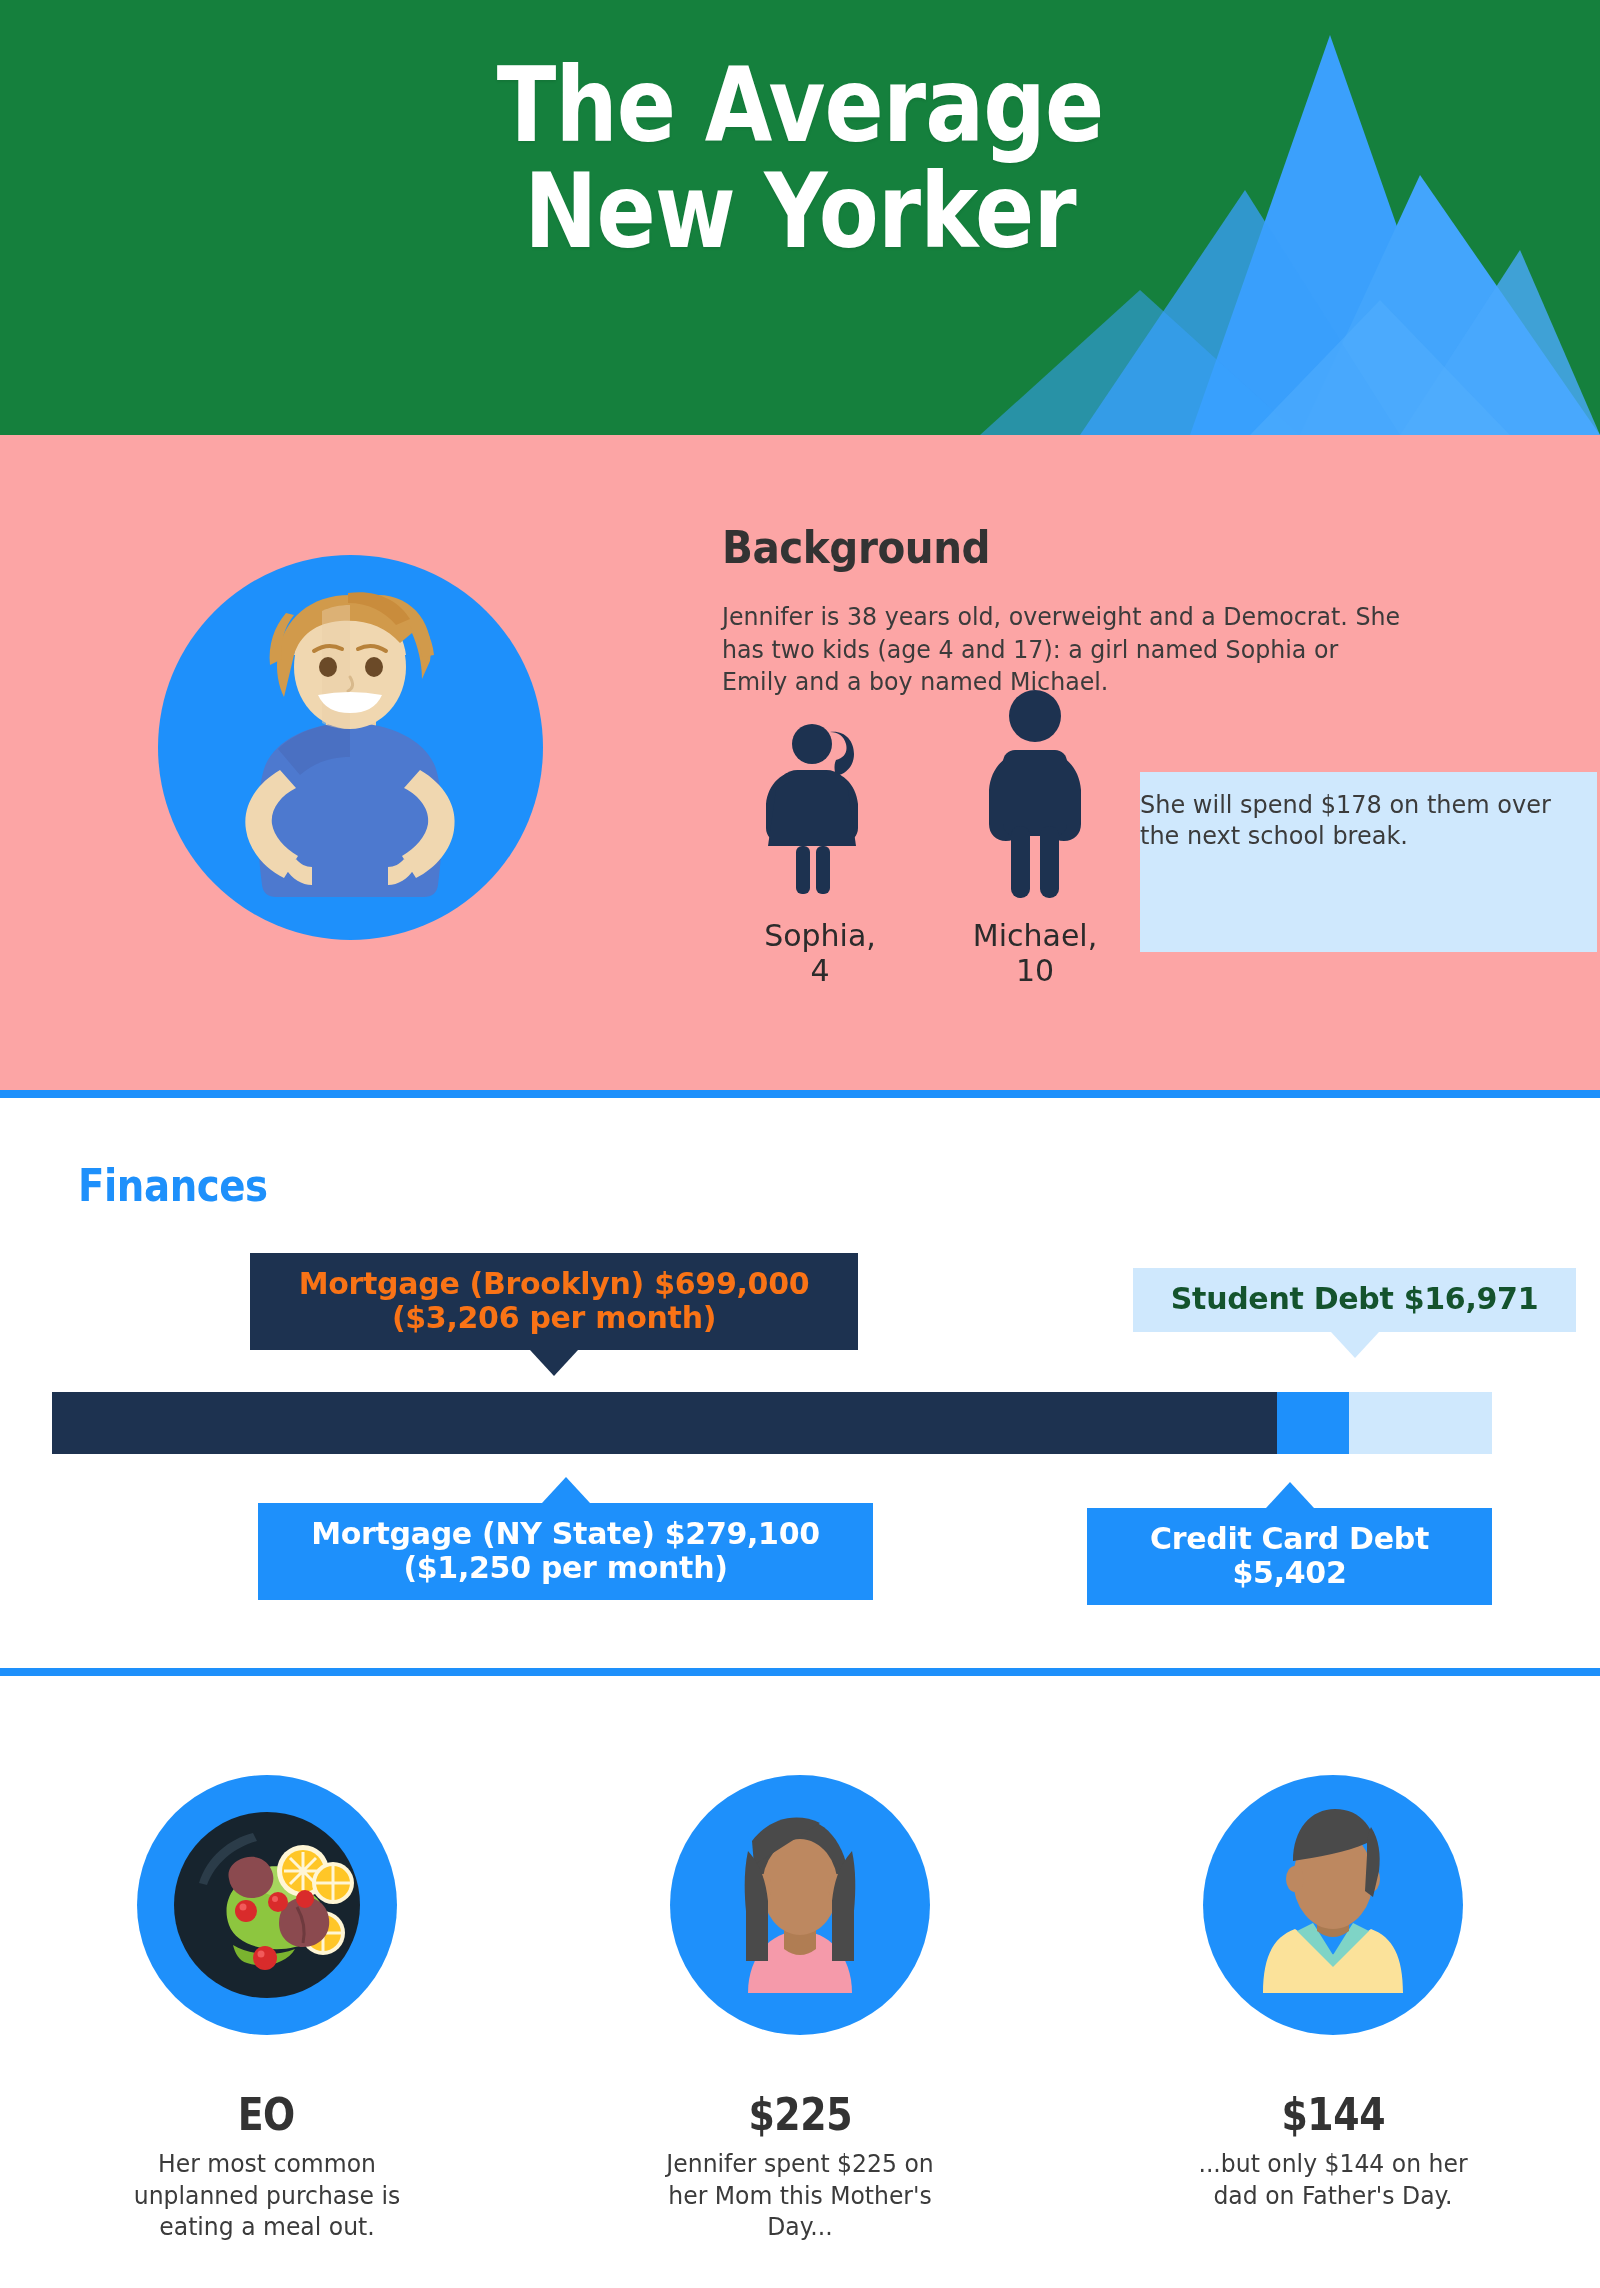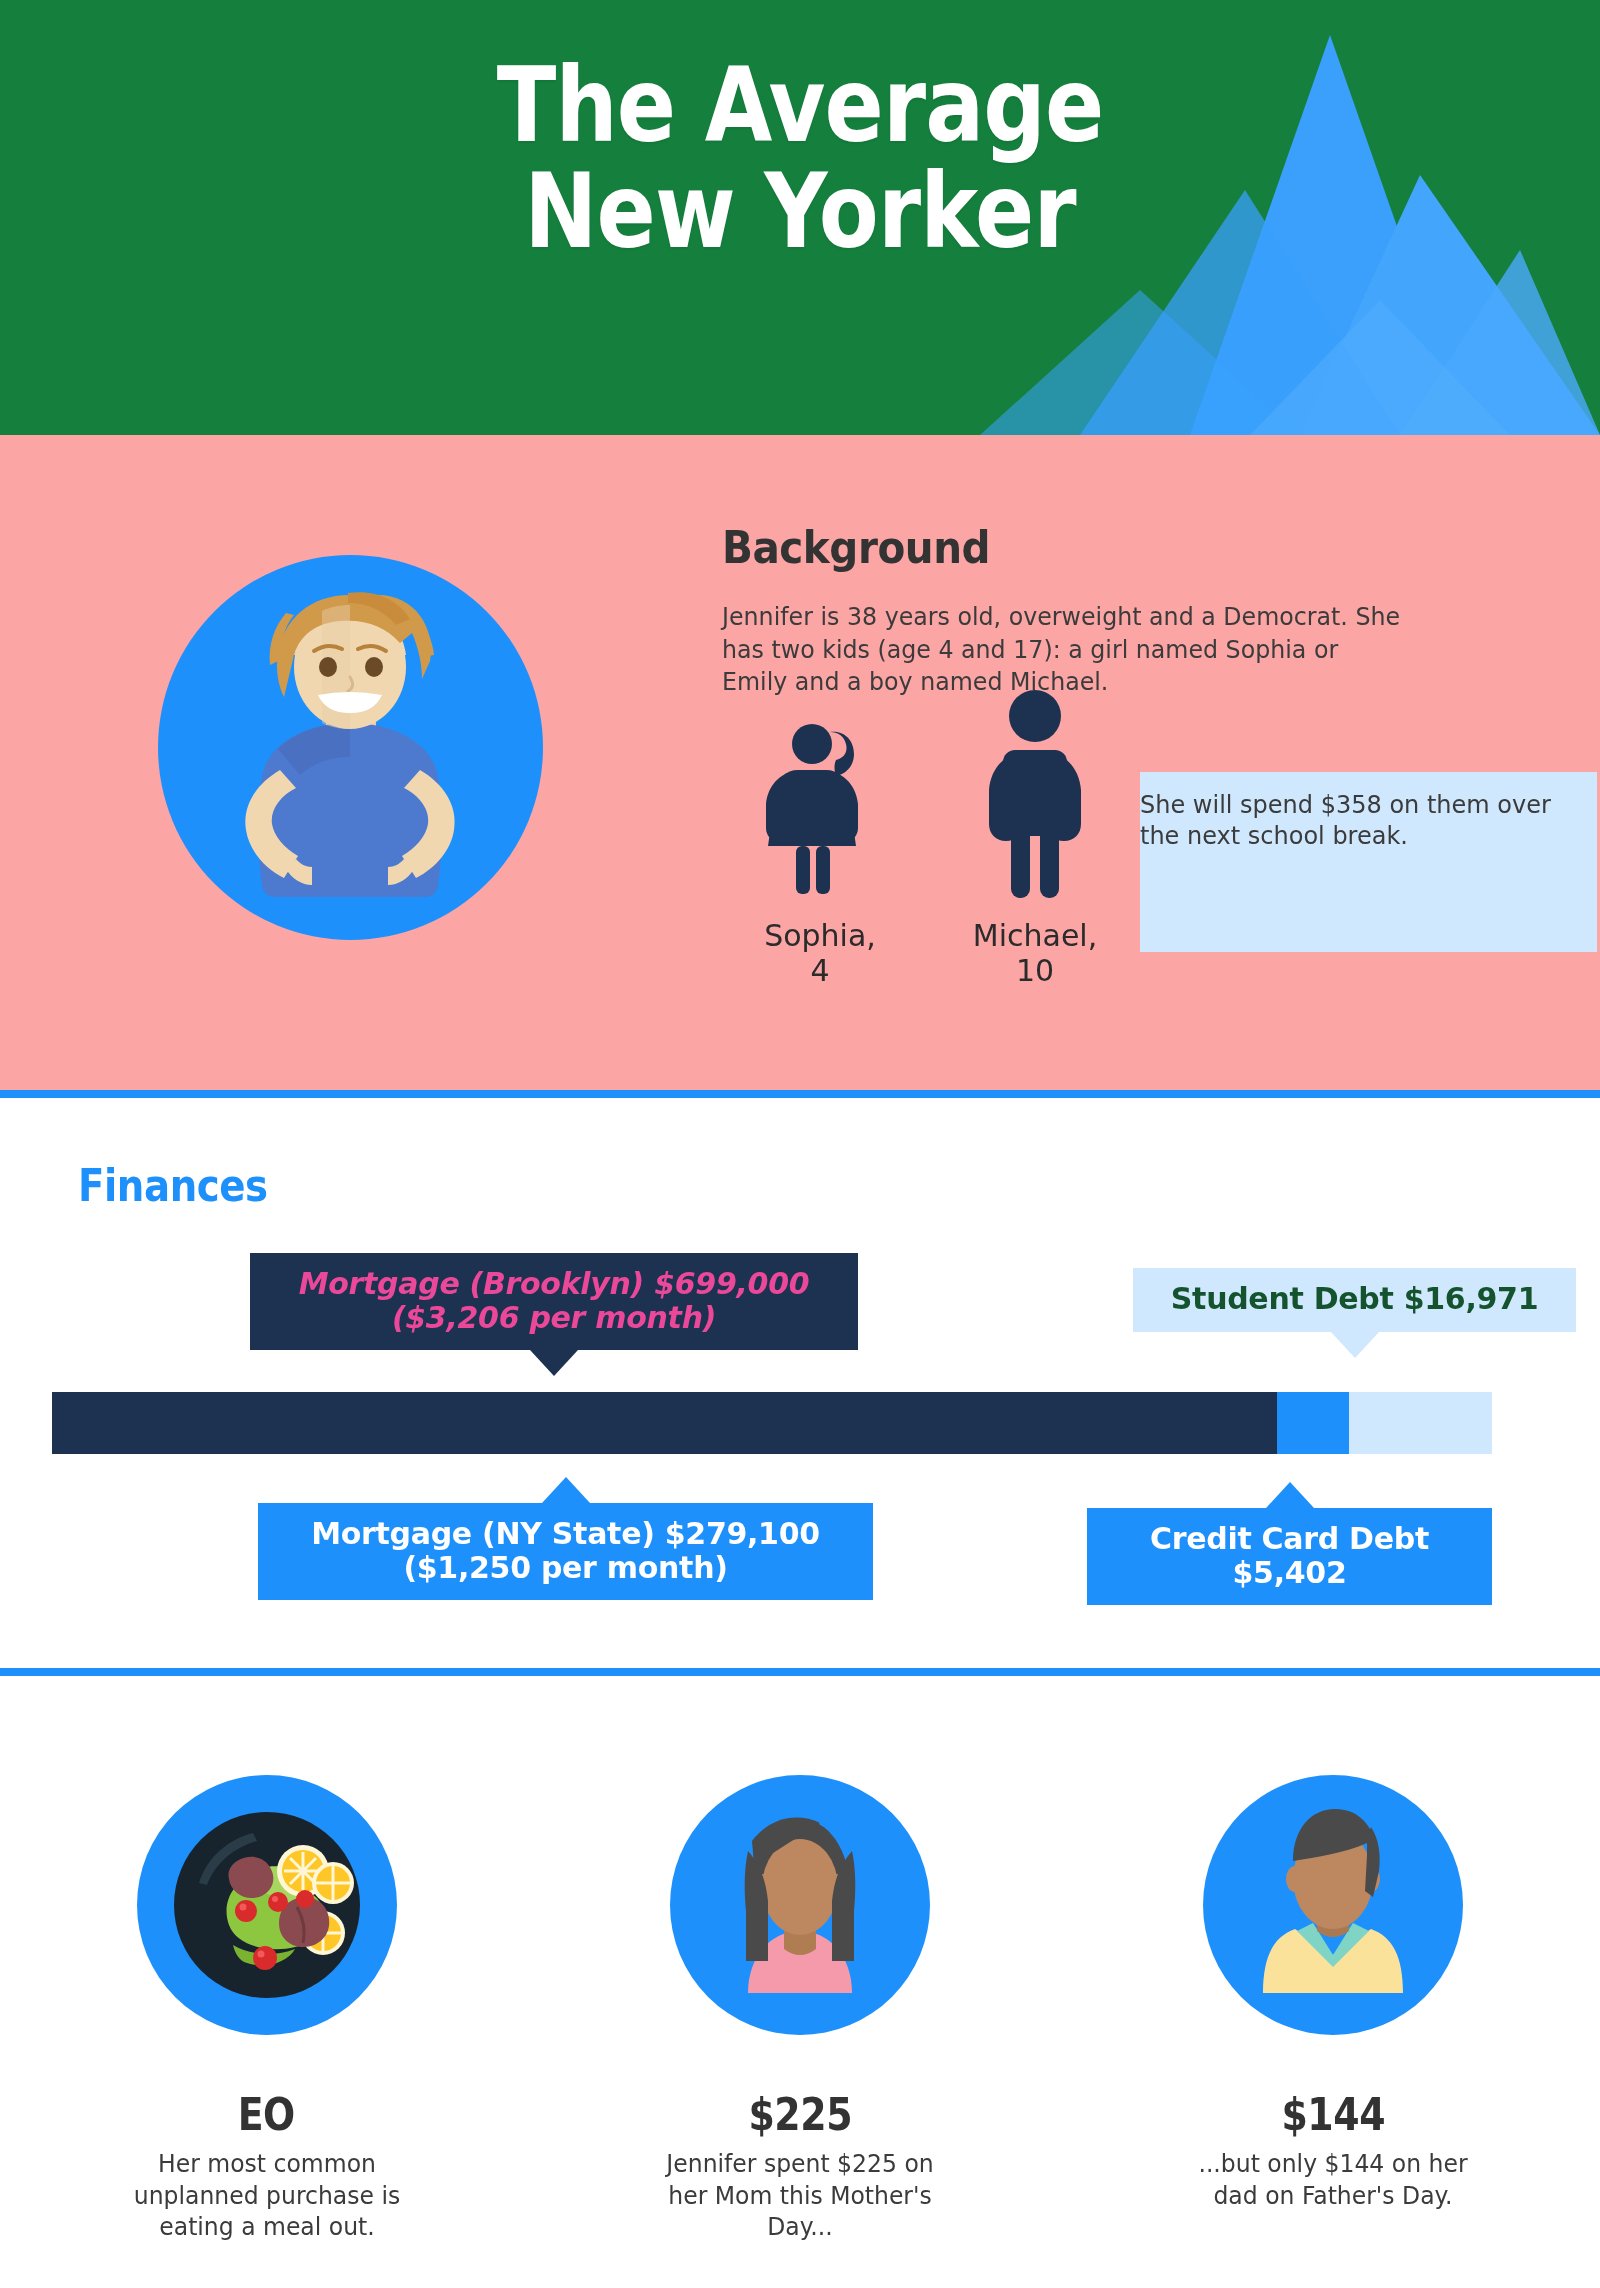--- a/index.html
+++ b/index.html
@@ -300,7 +300,7 @@
   </div>
 
   <div class="money-box">
-    <div class="money-text">She will spend $358 on them over the next school break.</div>
+    <div class="money-text">She will spend $178 on them over the next school break.</div>
   </div>
 </div>
 

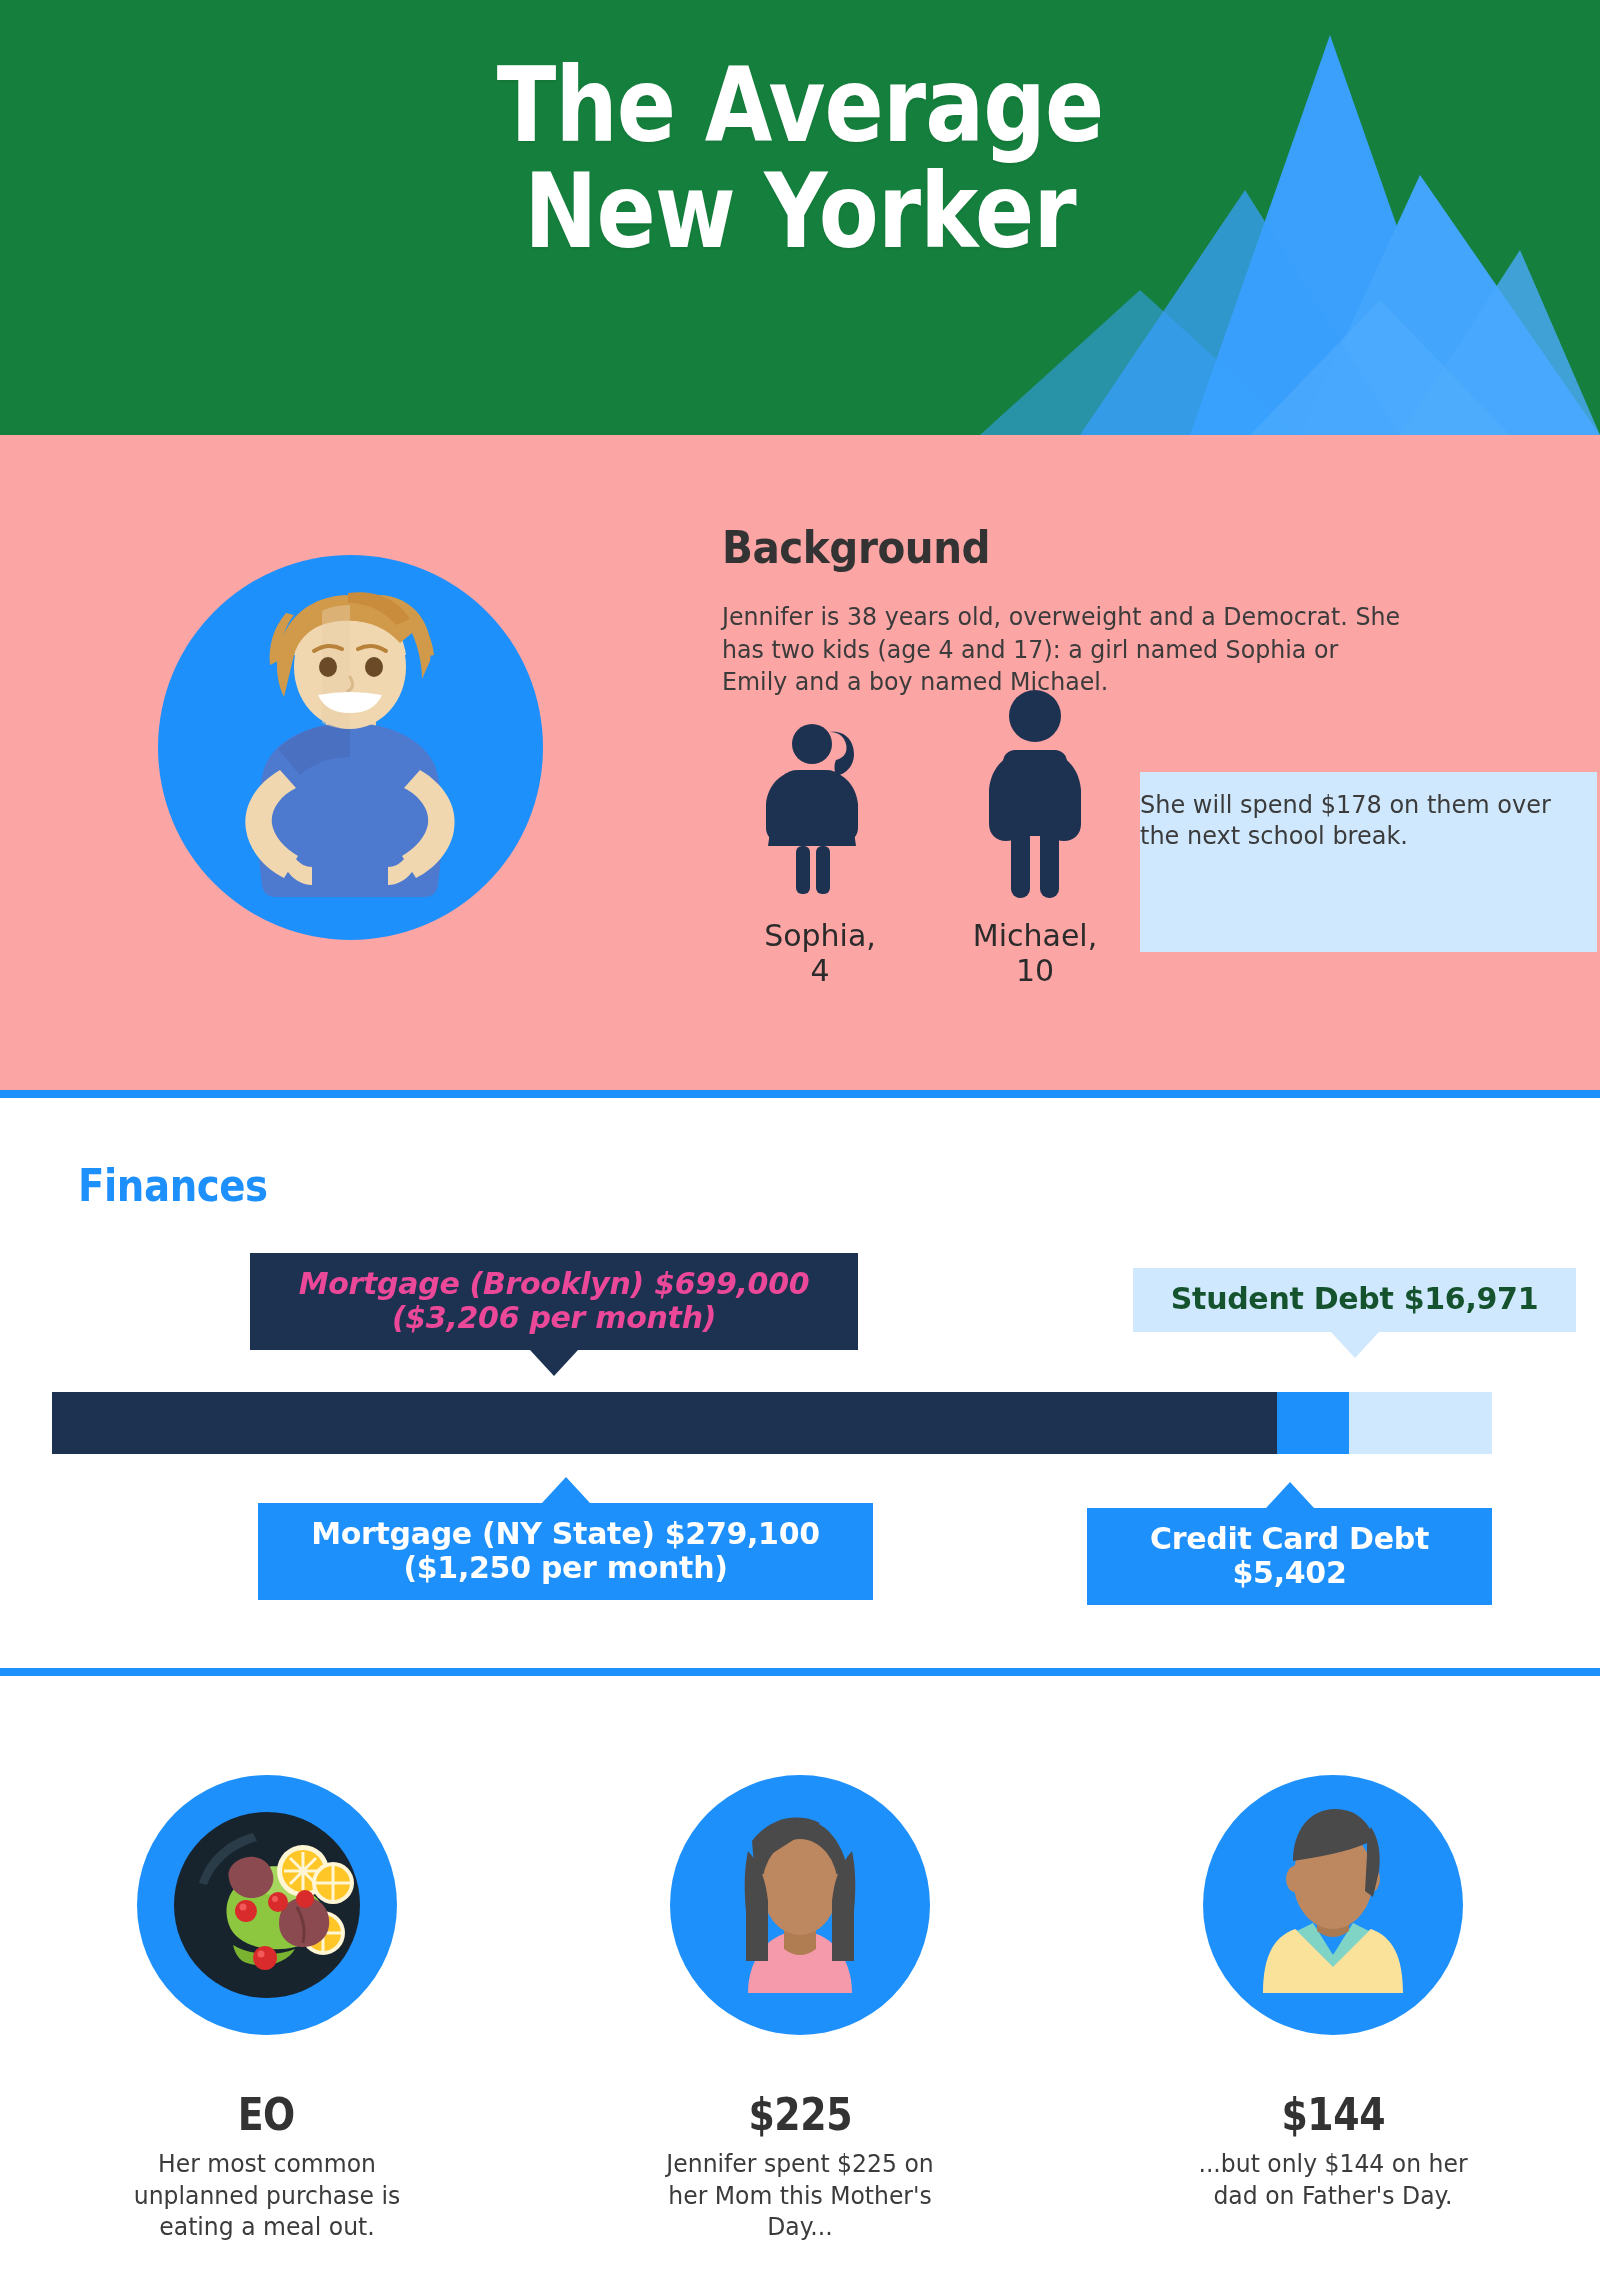--- a/index.html
+++ b/index.html
@@ -164,7 +164,7 @@
     left: 250px; top: 1253px; width: 608px;
     background: #1d3250; color: #1d3250;
   }
-  #callout-mortgage-bk .line { color: #ec4899; font-style: italic; }
+  #callout-mortgage-bk .line { color: #f97316; }
 
   #callout-student {
     left: 1133px; top: 1268px; width: 443px;

